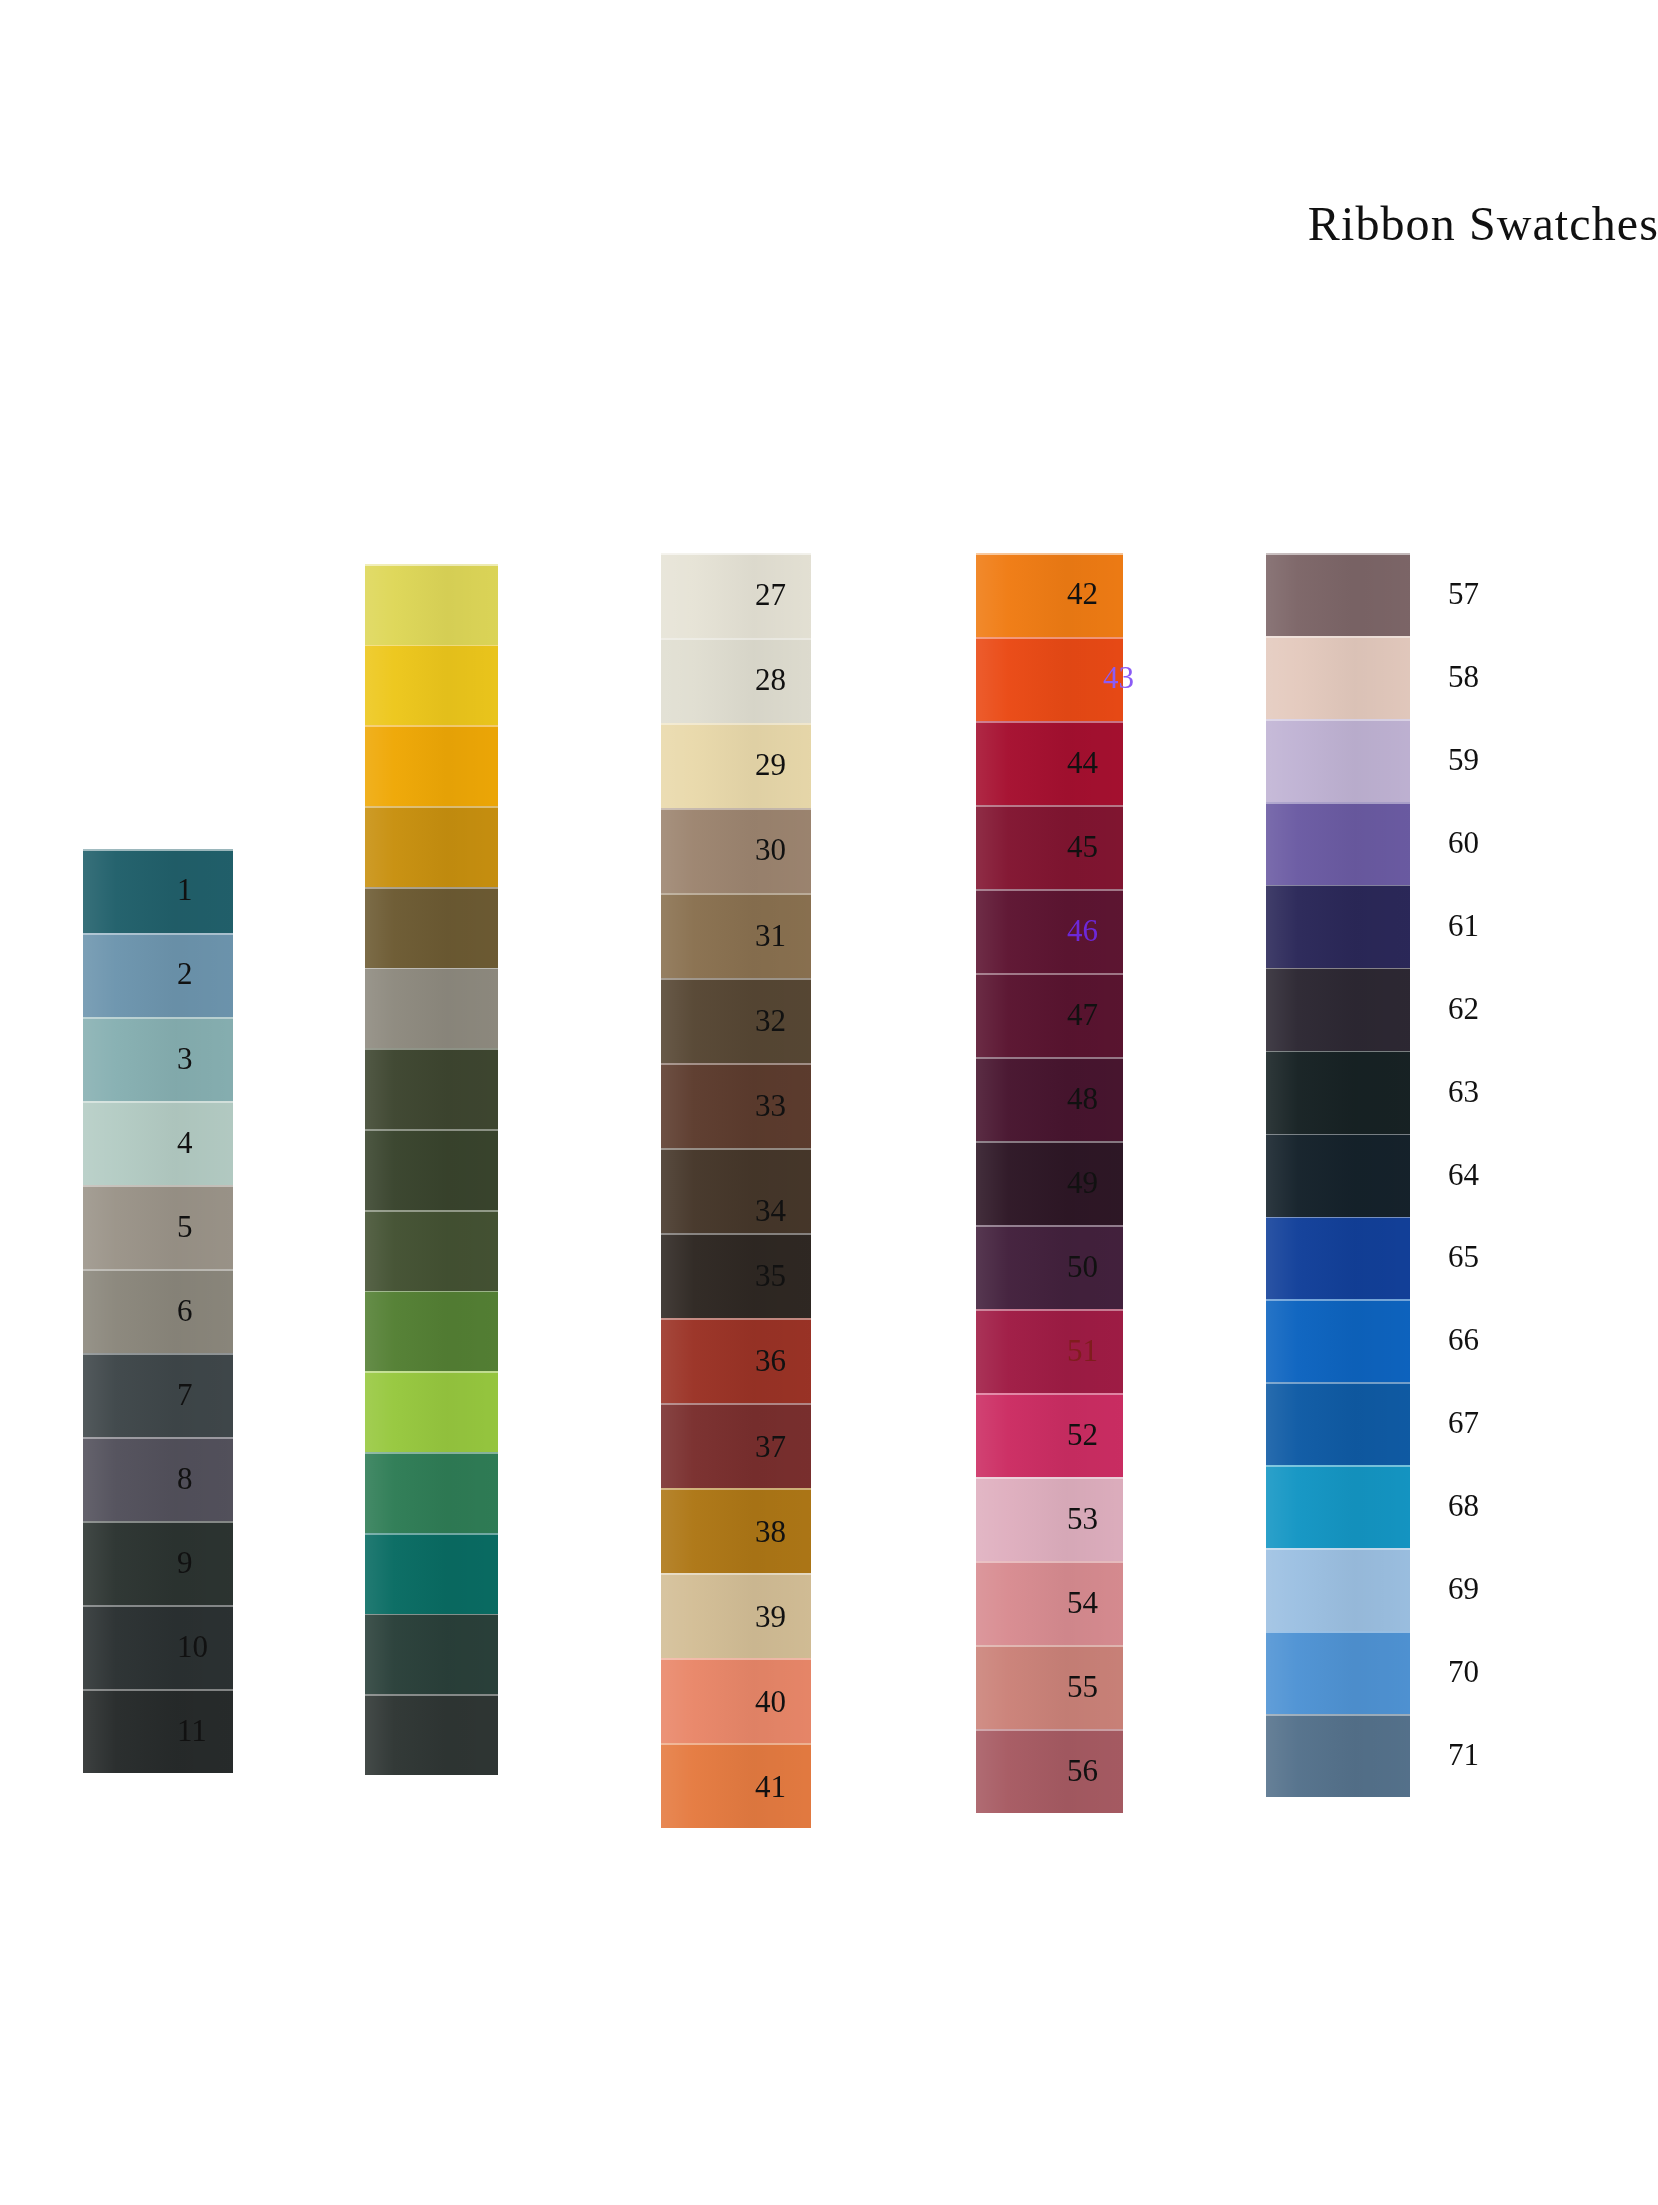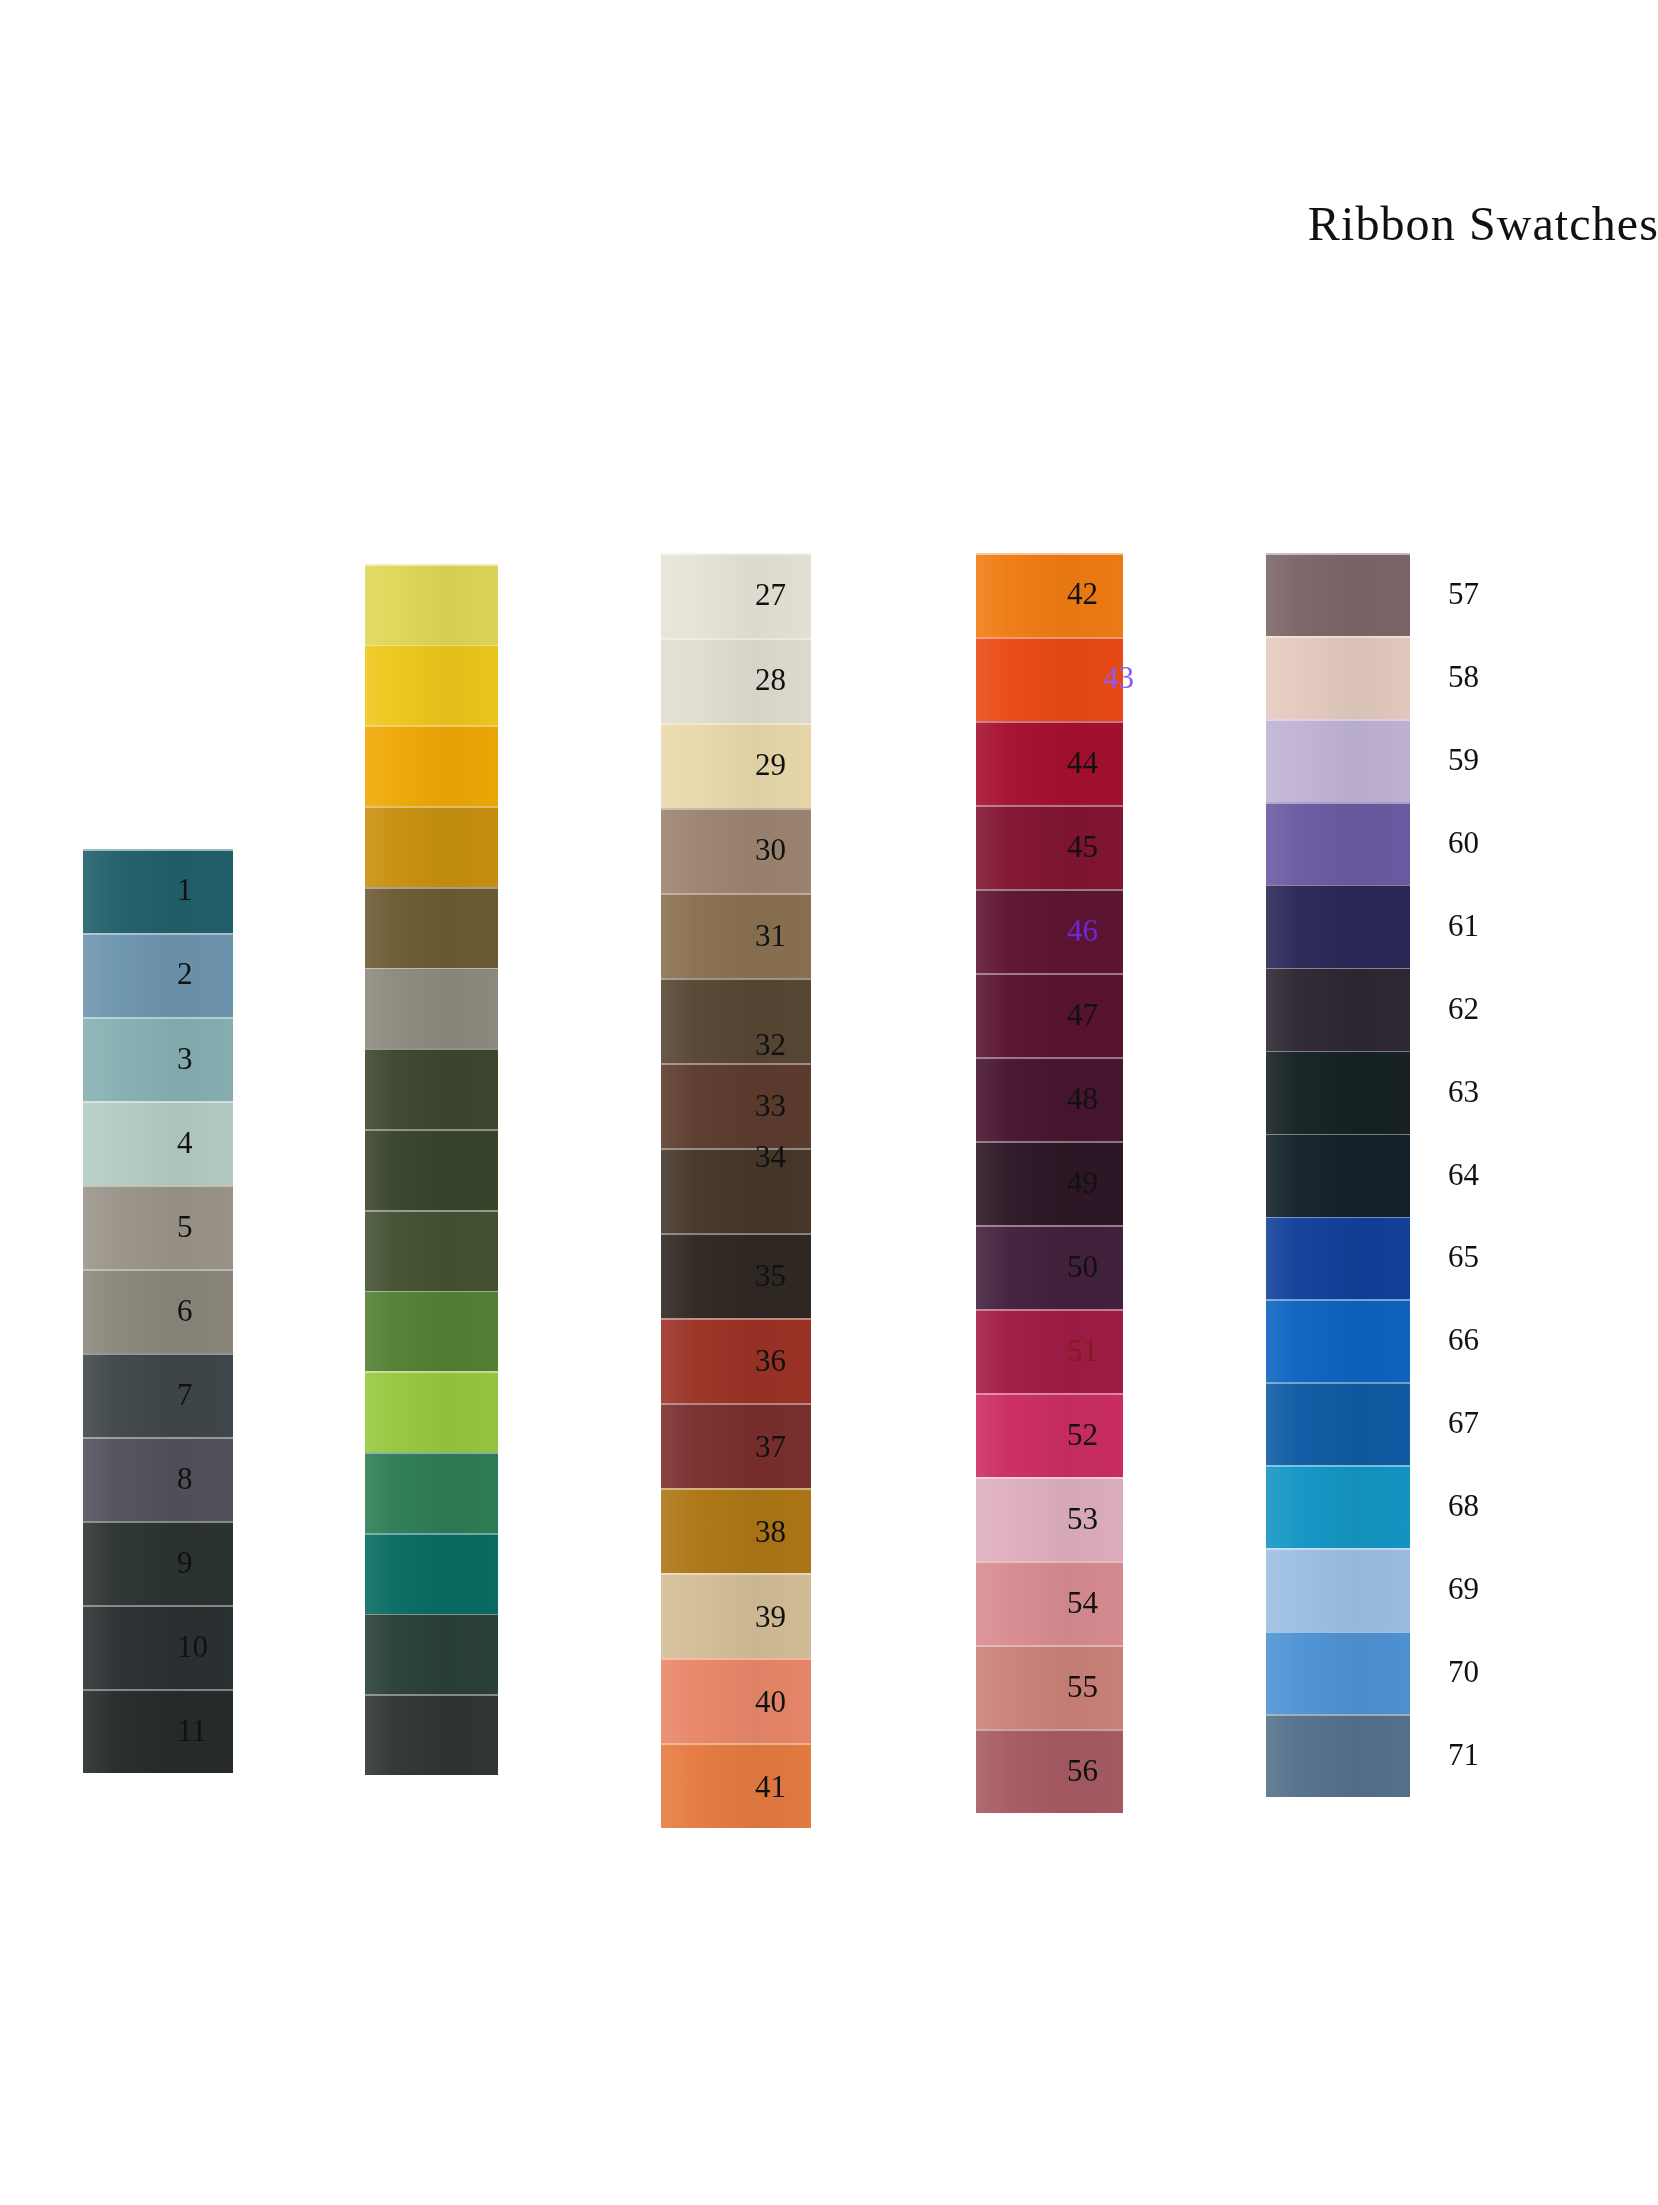--- a/index.html
+++ b/index.html
@@ -174,7 +174,7 @@
         <div class="swatch-number" style="top: 196px; color: rgb(17, 17, 17);">29</div>
         <div class="swatch-number" style="top: 281px; color: rgb(17, 17, 17);">30</div>
         <div class="swatch-number" style="top: 367px; color: rgb(17, 17, 17);">31</div>
-        <div class="swatch-number" style="top: 476px; color: rgb(17, 17, 17);">32</div>
+        <div class="swatch-number" style="top: 452px; color: rgb(17, 17, 17);">32</div>
         <div class="swatch-number" style="top: 537px; color: rgb(17, 17, 17);">33</div>
         <div class="swatch-number" style="top: 588px; color: rgb(17, 17, 17); text-align: right;">34</div>
         <div class="swatch-number" style="top: 707px; color: rgb(17, 17, 17);">35</div>

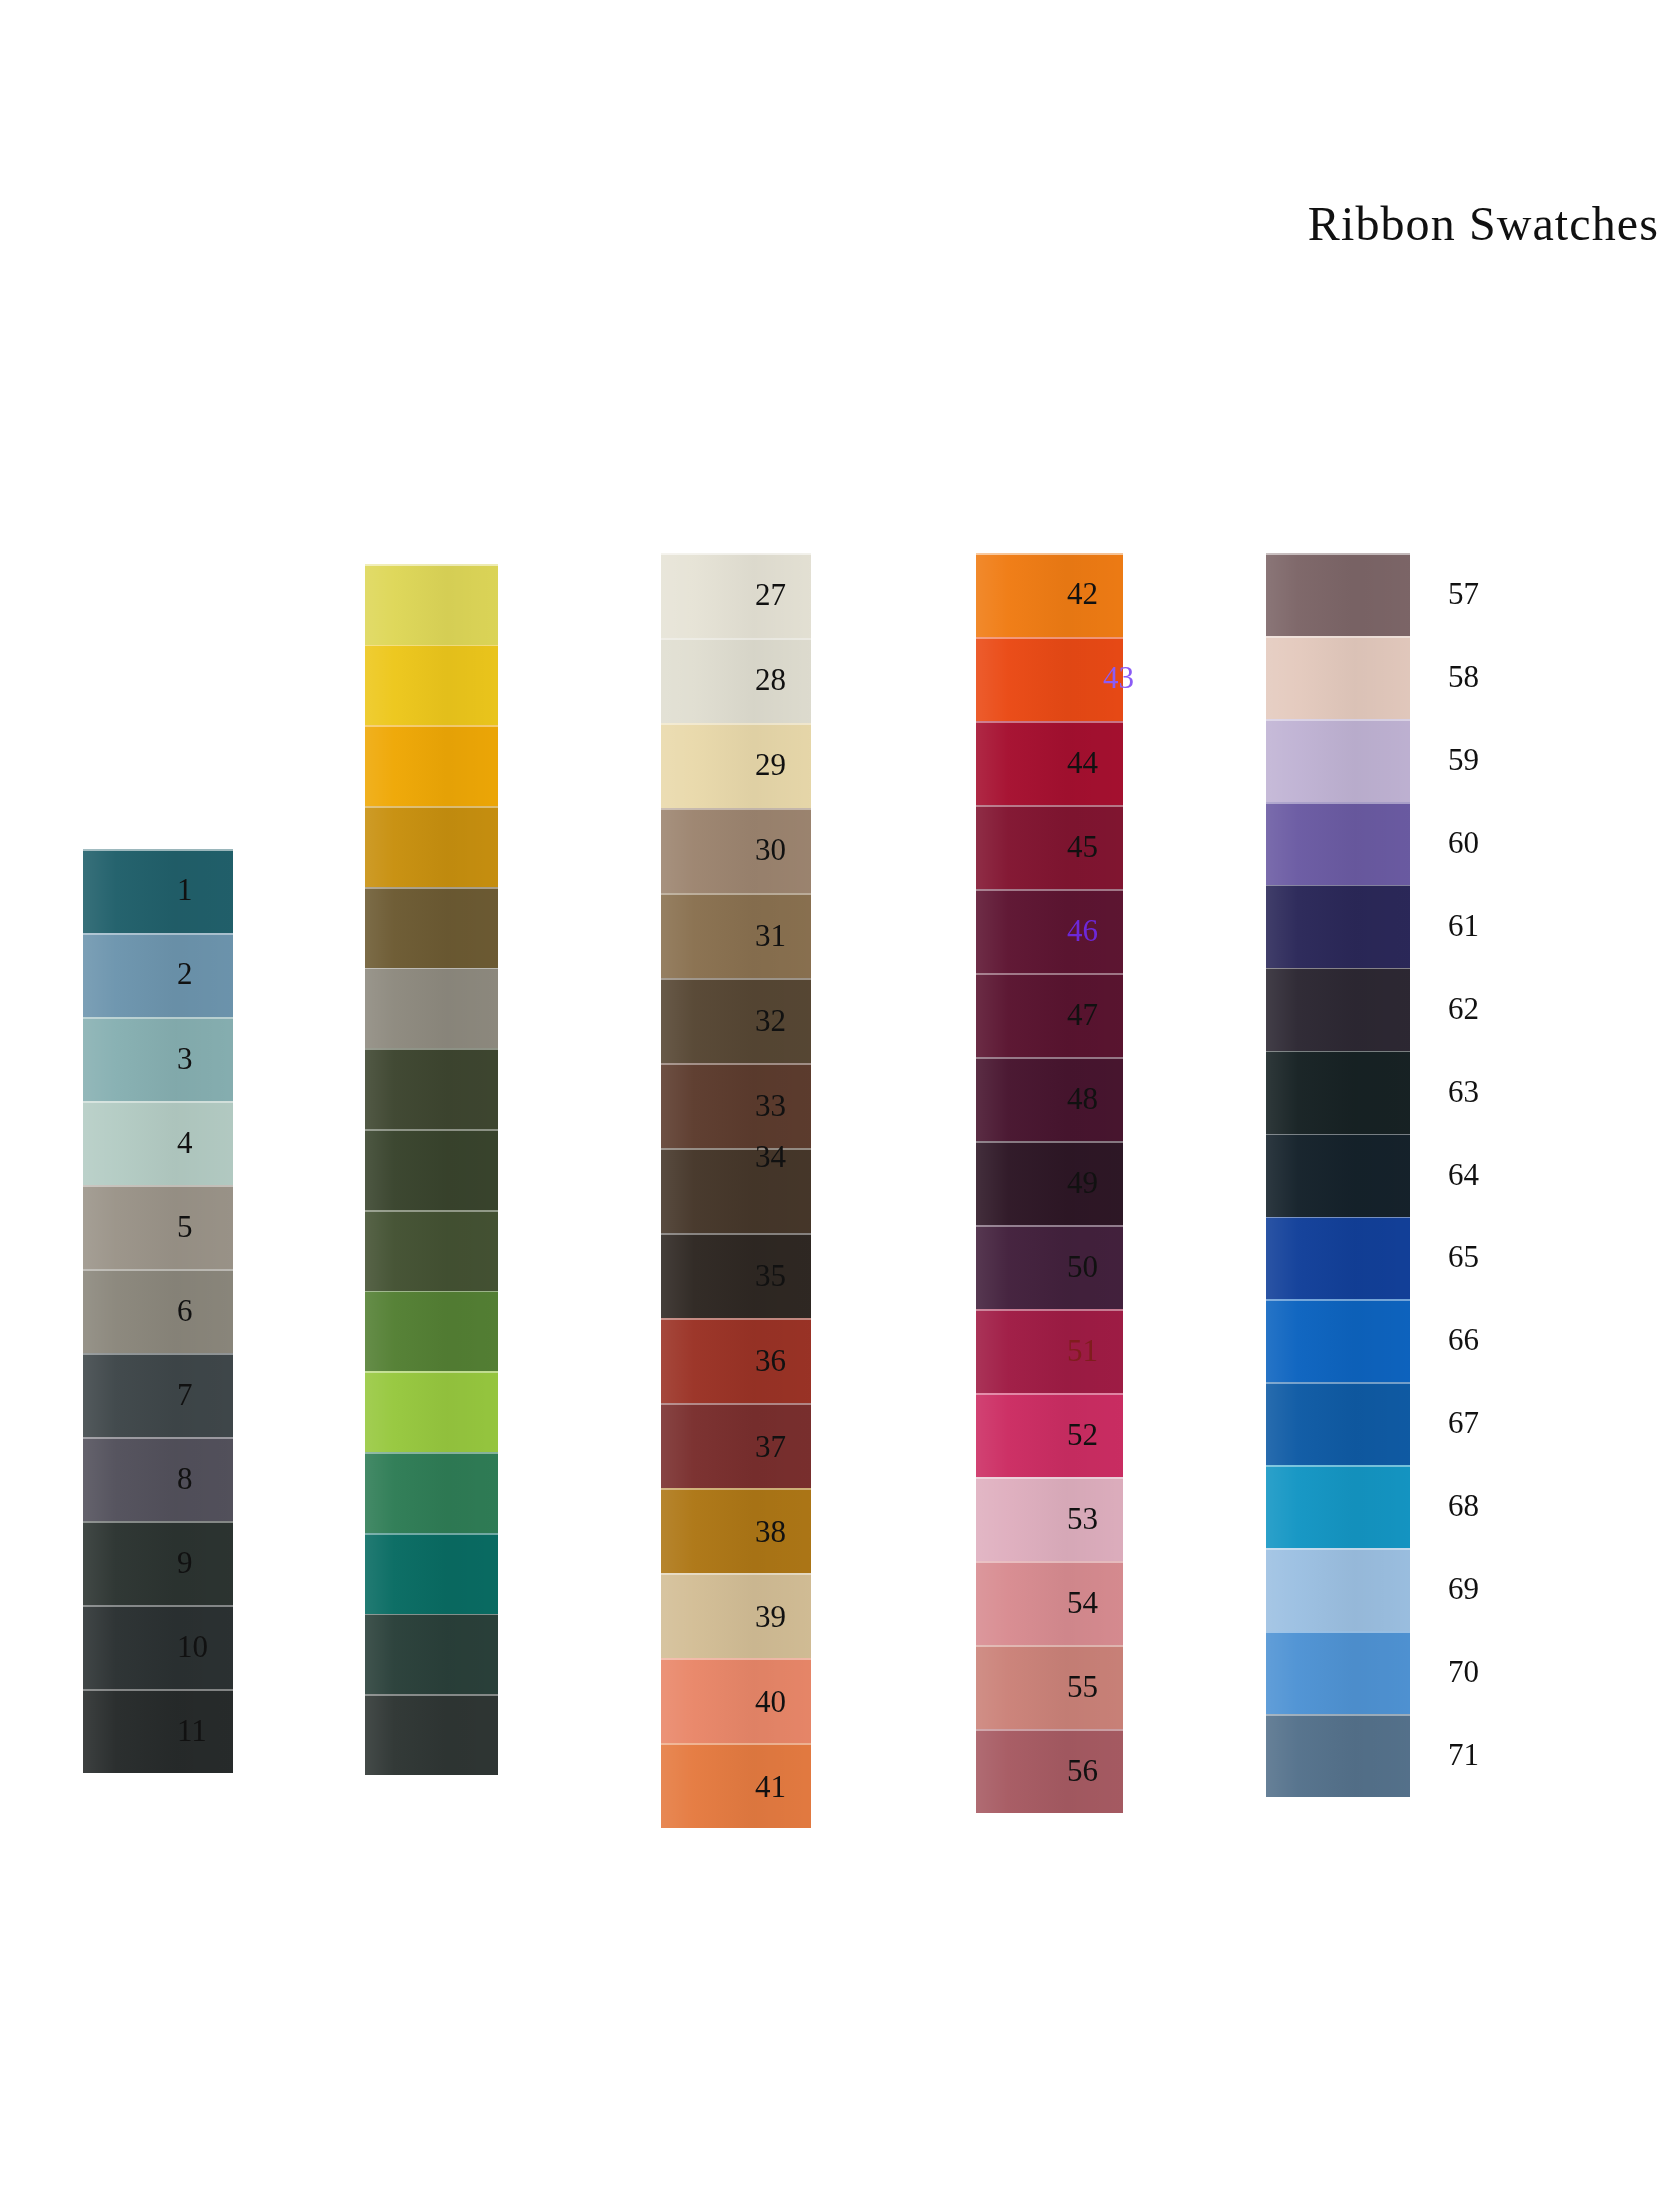--- a/index.html
+++ b/index.html
@@ -176,7 +176,7 @@
         <div class="swatch-number" style="top: 367px; color: rgb(17, 17, 17);">31</div>
         <div class="swatch-number" style="top: 452px; color: rgb(17, 17, 17);">32</div>
         <div class="swatch-number" style="top: 537px; color: rgb(17, 17, 17);">33</div>
-        <div class="swatch-number" style="top: 588px; color: rgb(17, 17, 17); text-align: right;">34</div>
+        <div class="swatch-number" style="top: 642px; color: rgb(17, 17, 17); text-align: right;">34</div>
         <div class="swatch-number" style="top: 707px; color: rgb(17, 17, 17);">35</div>
         <div class="swatch-number" style="top: 792px; color: rgb(17, 17, 17);">36</div>
         <div class="swatch-number" style="top: 878px; color: rgb(17, 17, 17);">37</div>

